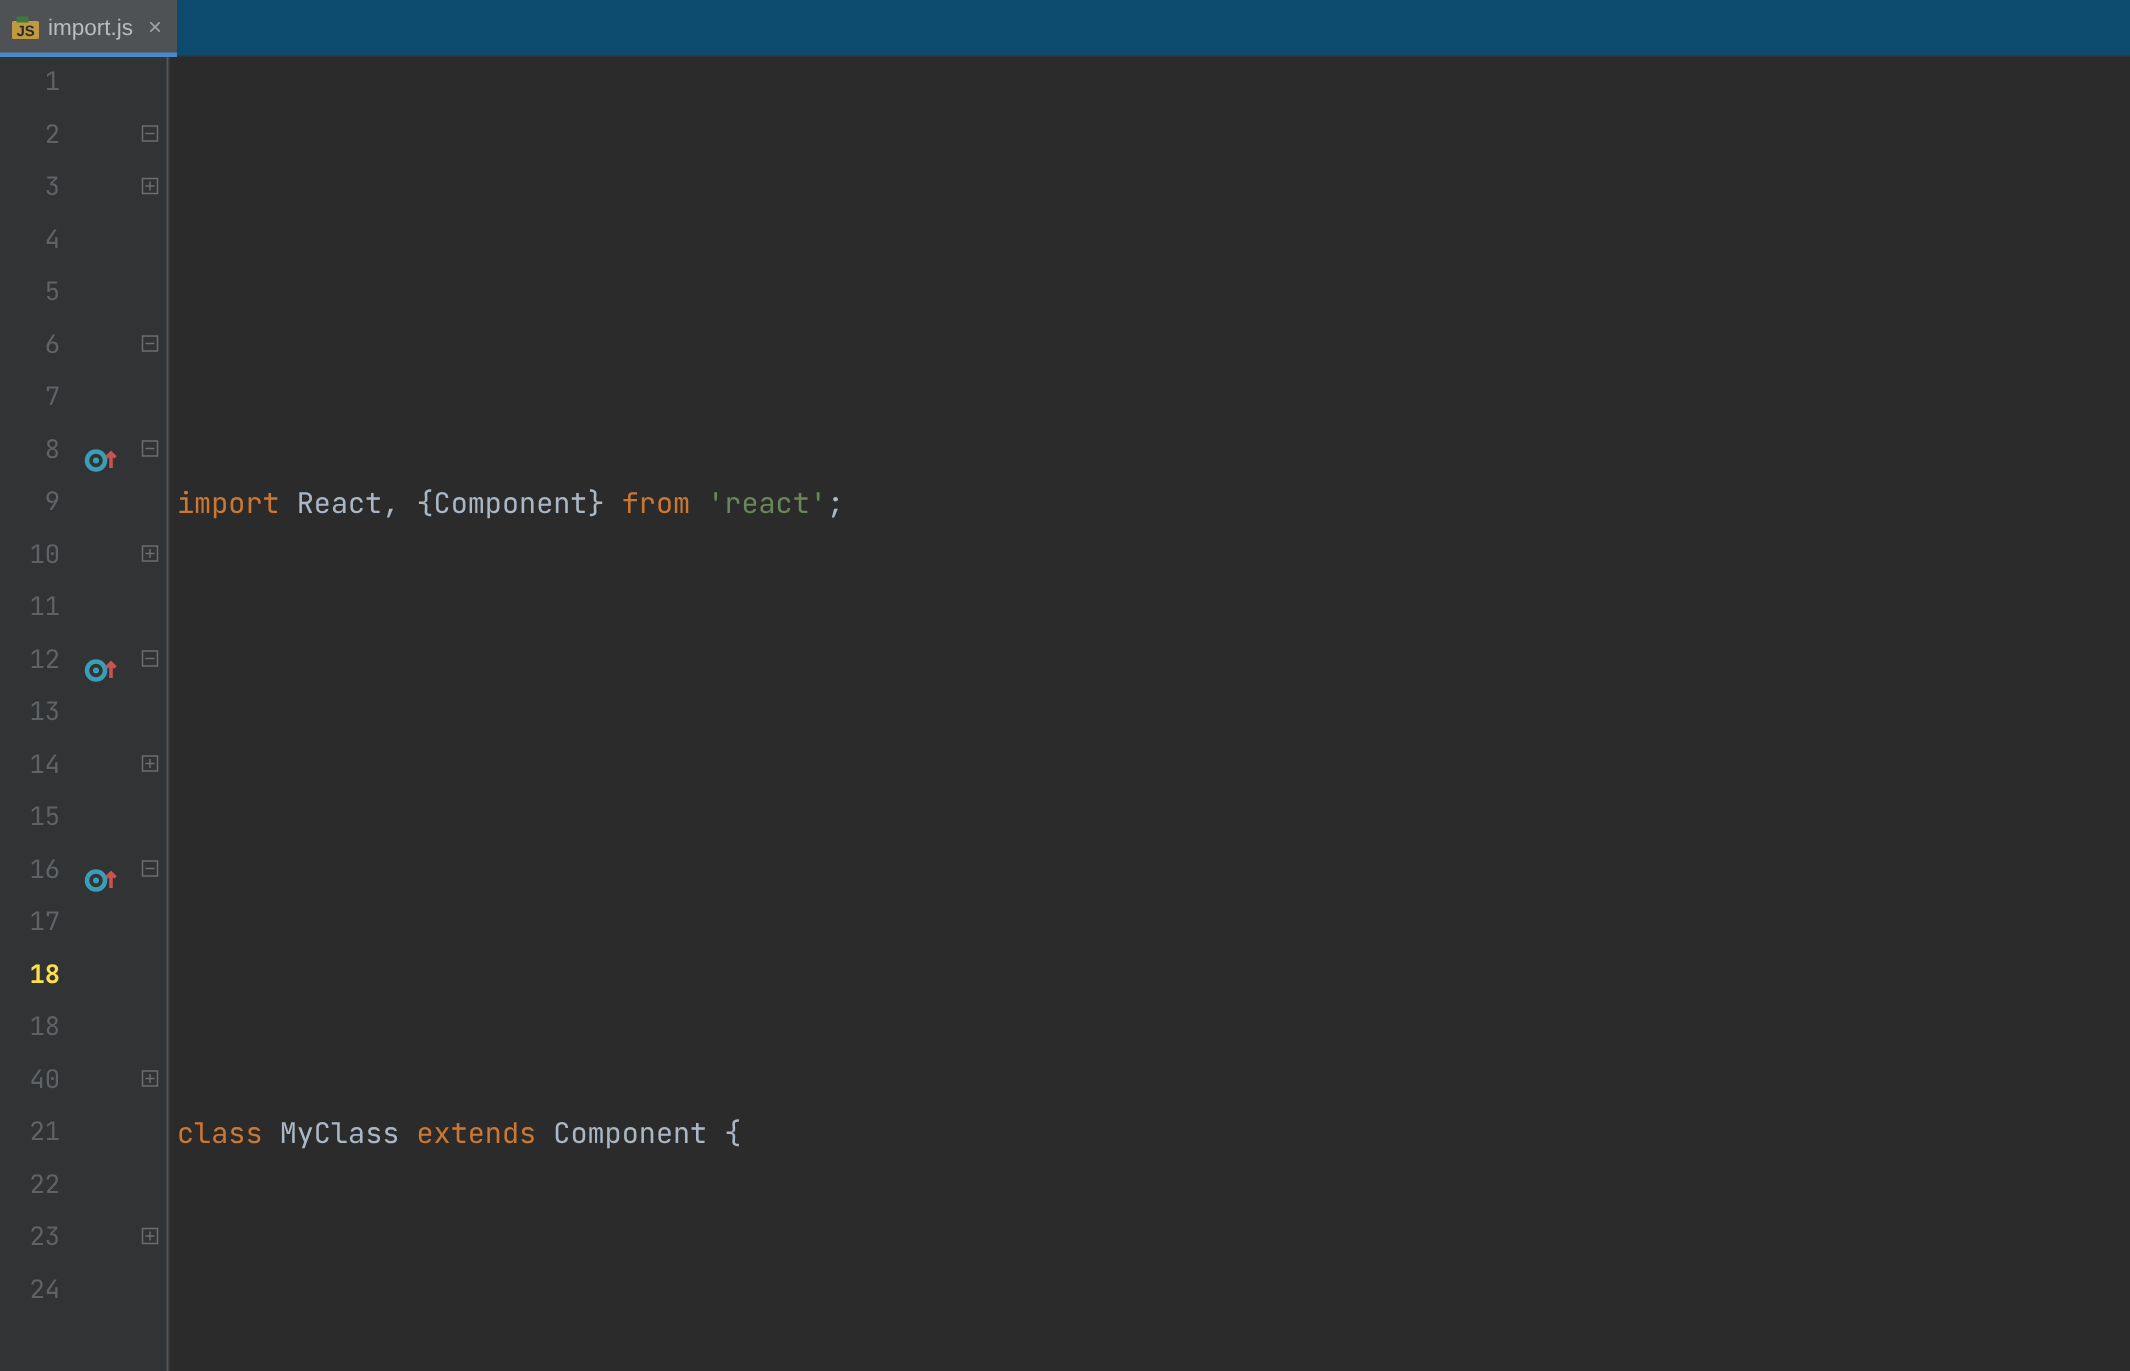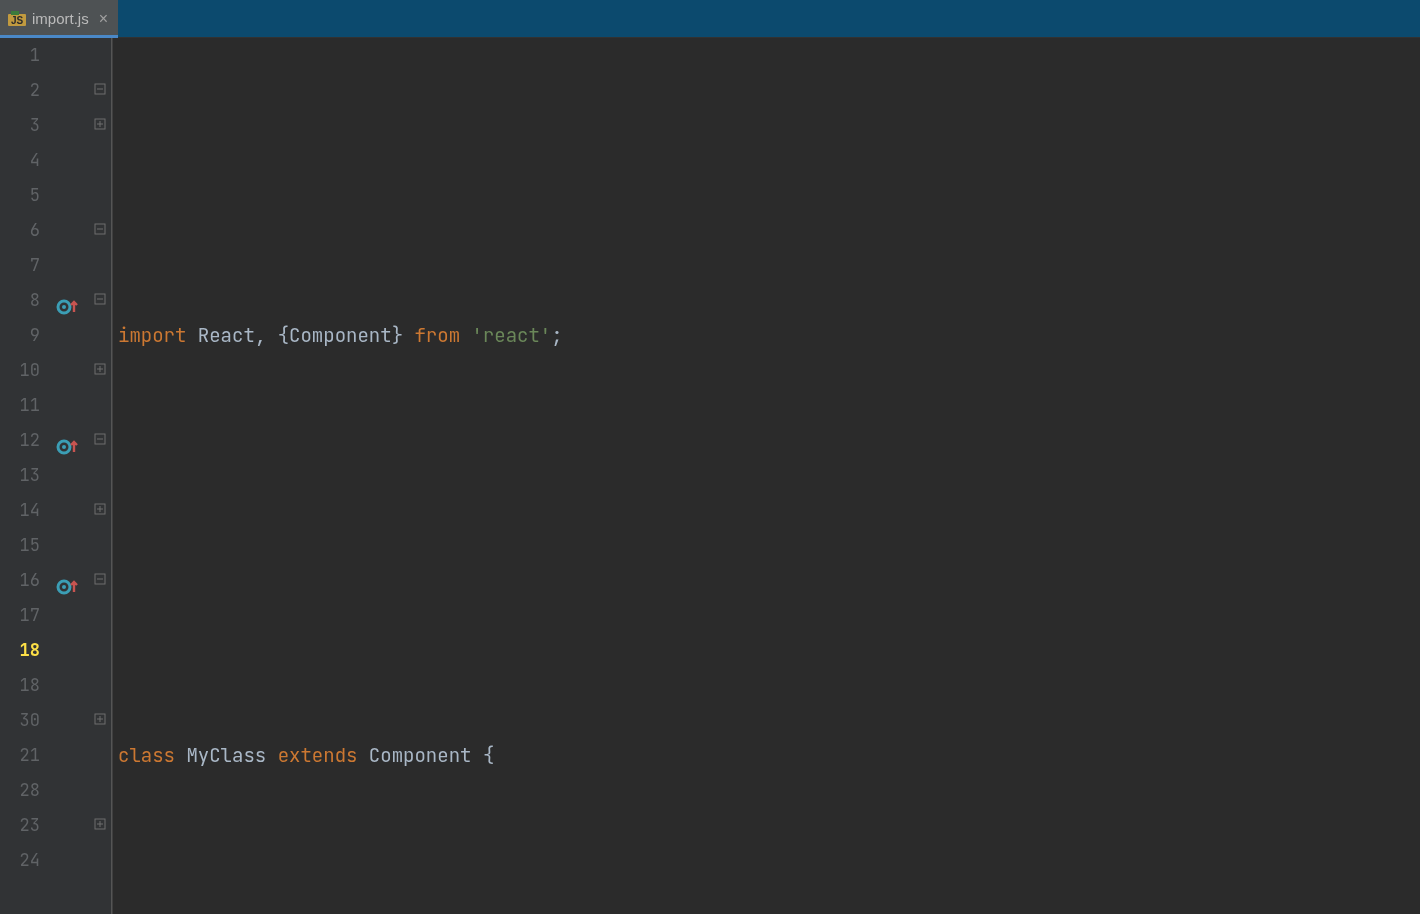--- a/index.html
+++ b/index.html
@@ -155,7 +155,7 @@
     <div class="ln">17</div>
     <div class="ln bold">18</div>
     <div class="ln">18</div>
-    <div class="ln">30</div>
+    <div class="ln">40</div>
     <div class="ln">21</div>
     <div class="ln">28</div>
     <div class="ln">23</div>

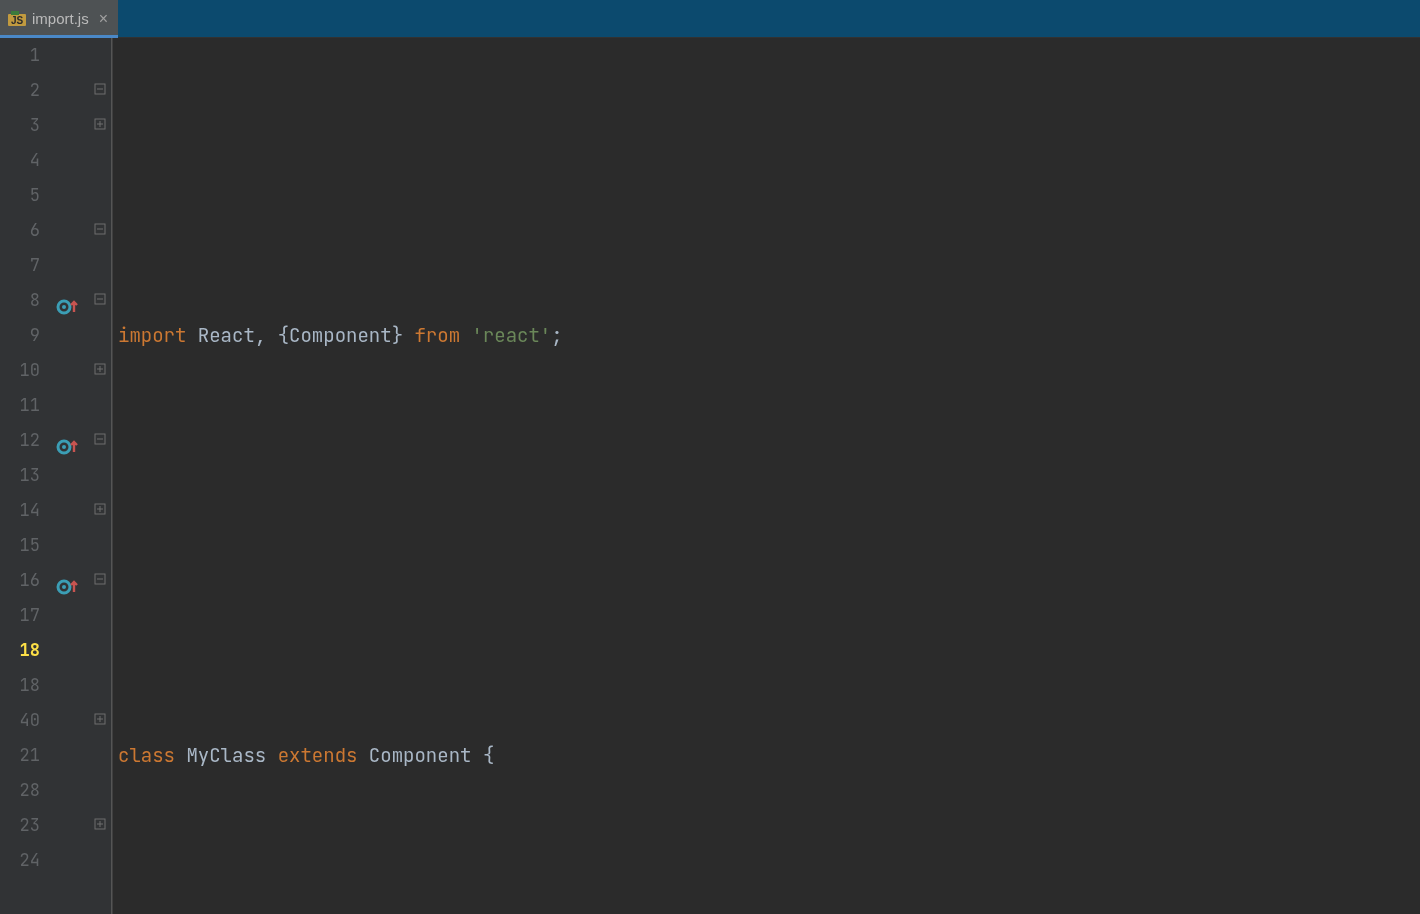--- a/index.html
+++ b/index.html
@@ -157,7 +157,7 @@
     <div class="ln">18</div>
     <div class="ln">40</div>
     <div class="ln">21</div>
-    <div class="ln">28</div>
+    <div class="ln">22</div>
     <div class="ln">23</div>
     <div class="ln">24</div>
   </div>

